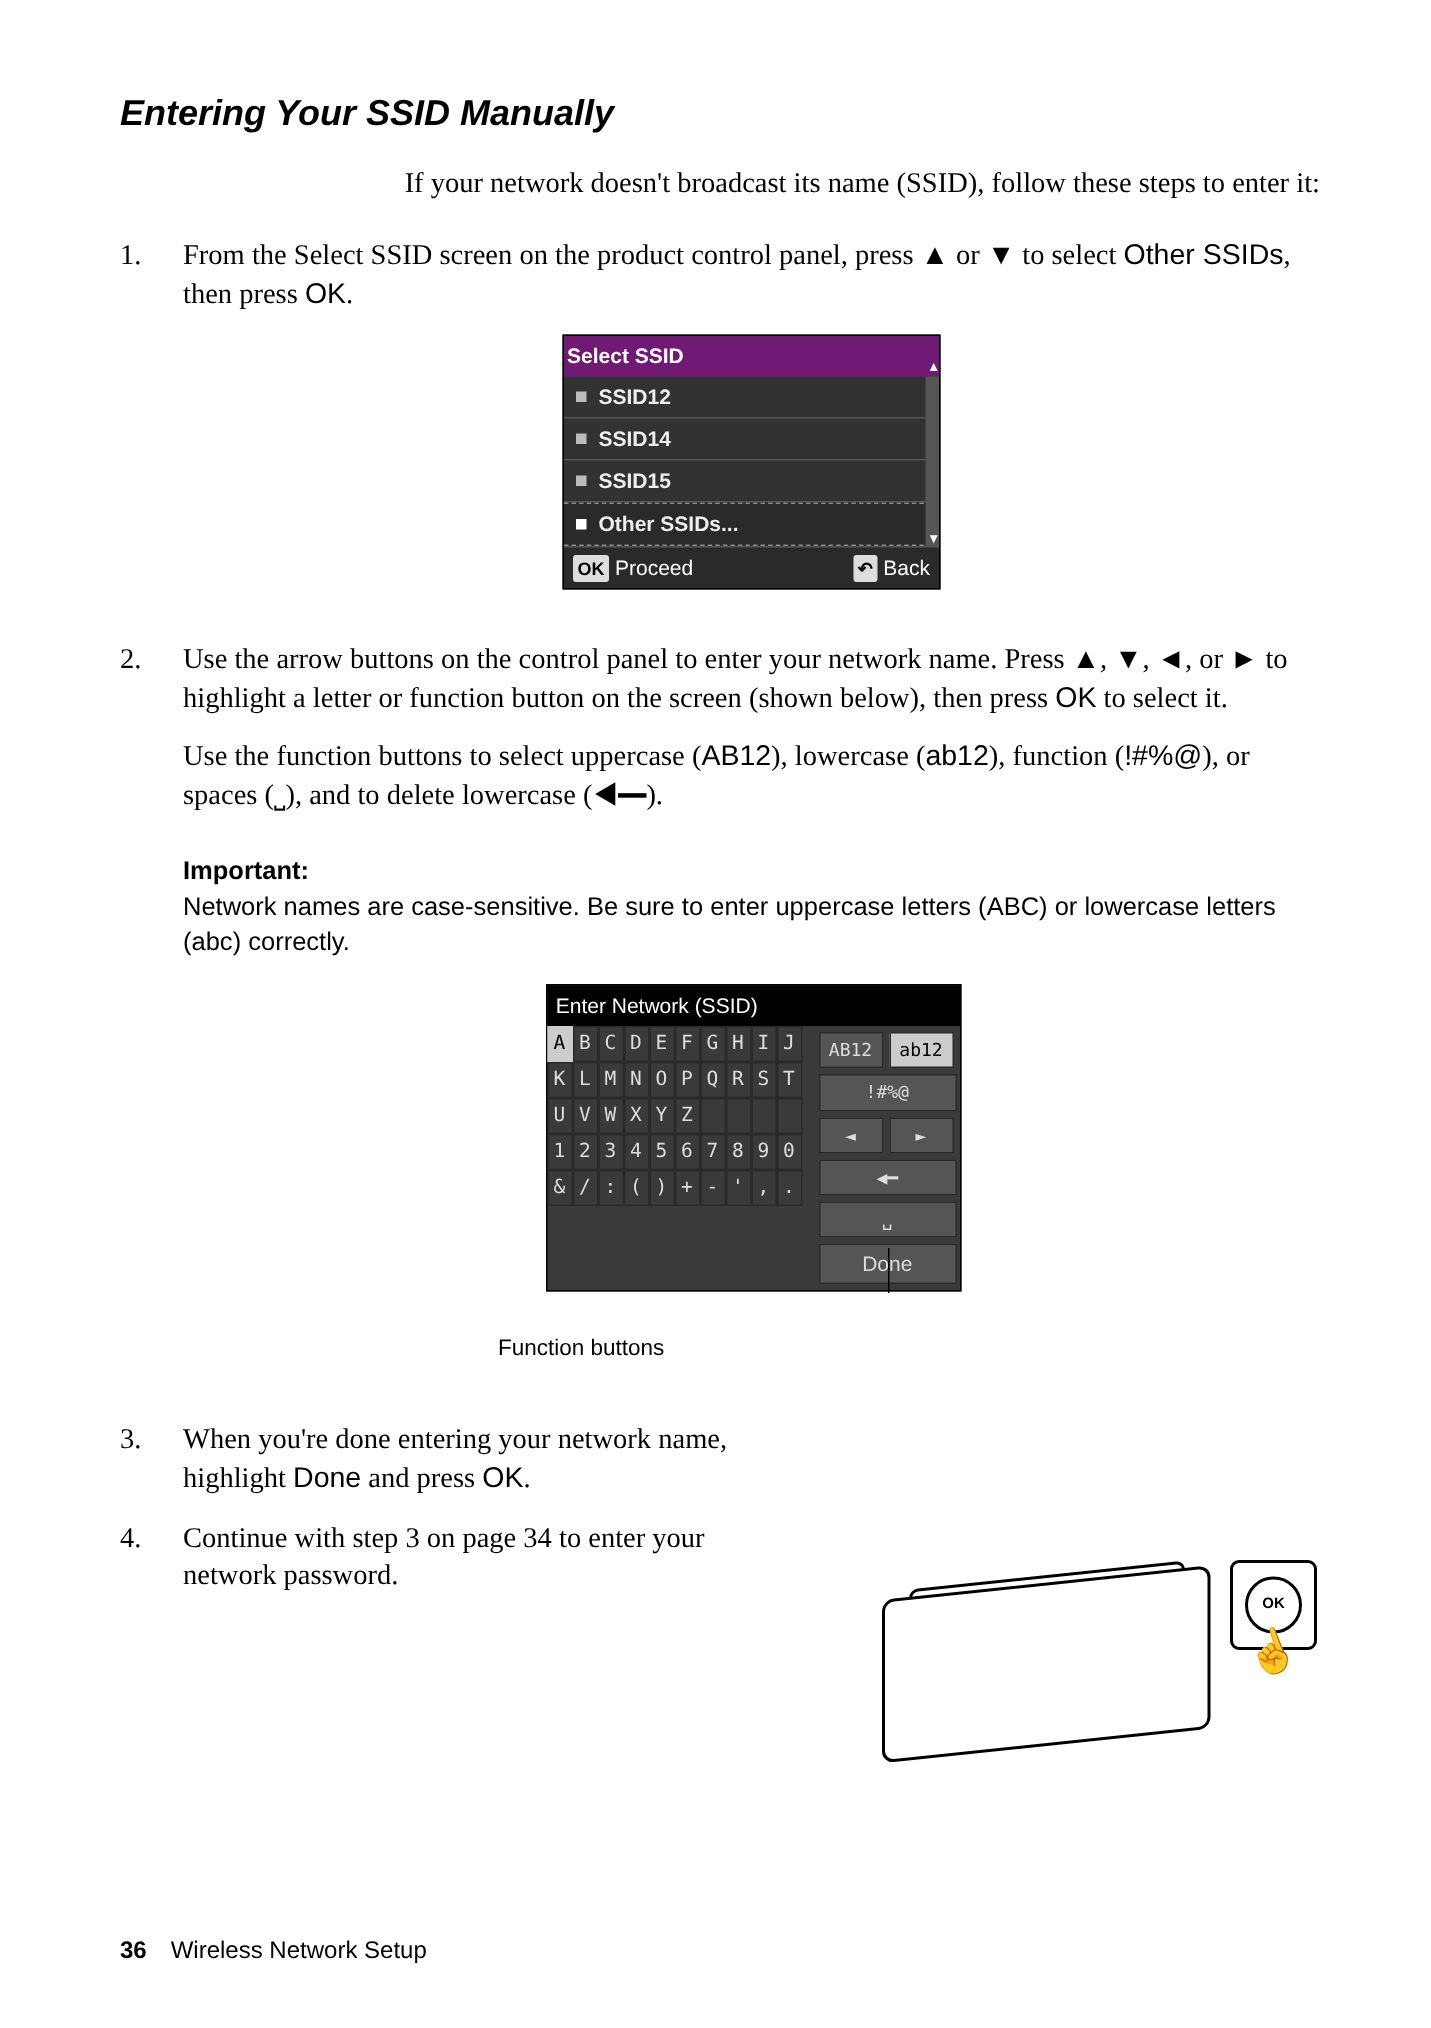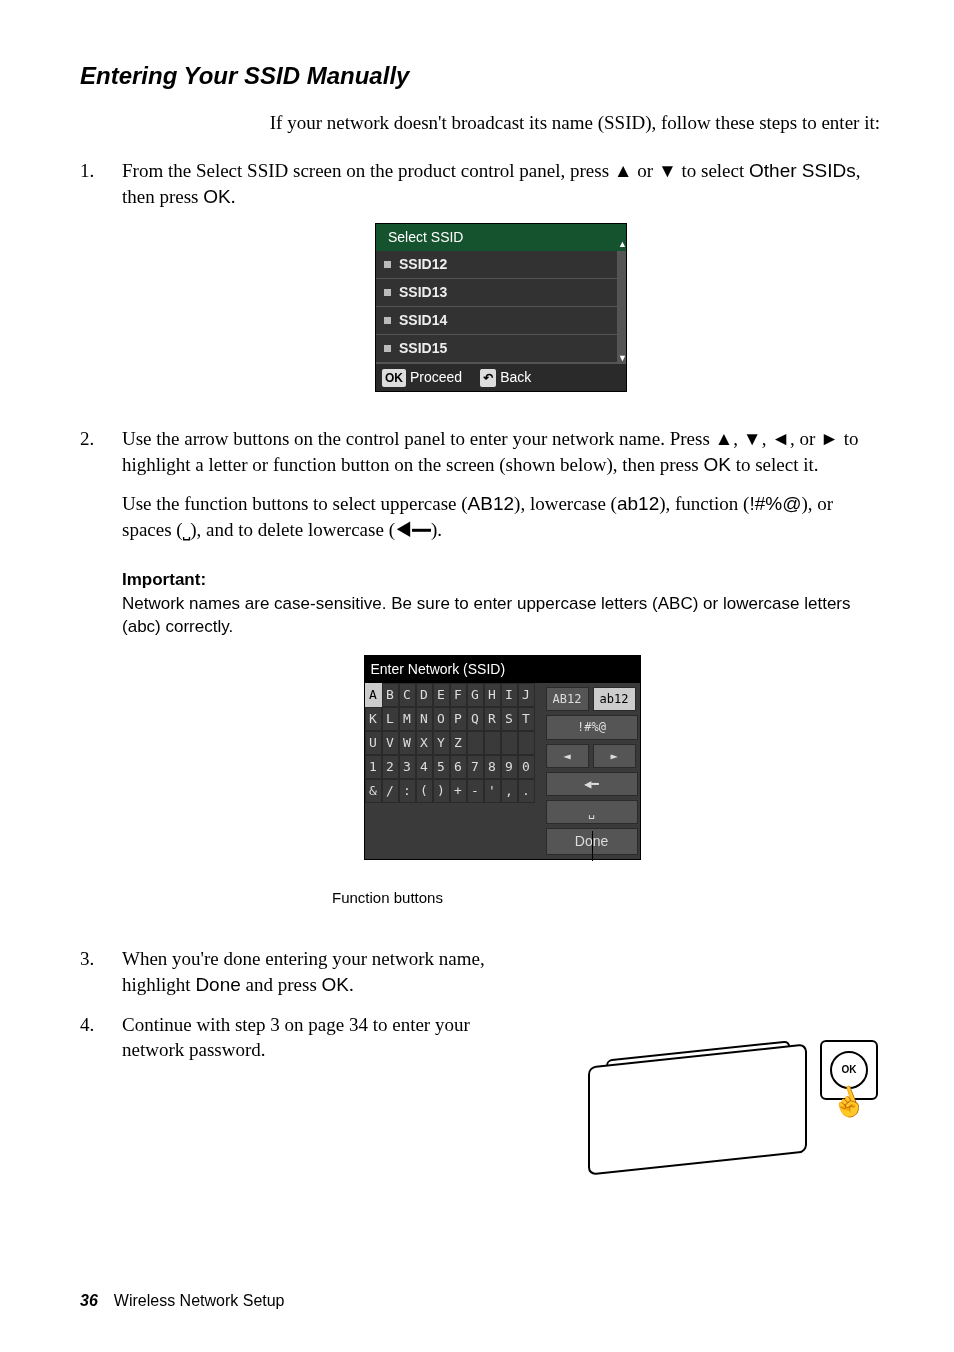--- a/index.html
+++ b/index.html
@@ -64,9 +64,10 @@
     background: #323232;
   }
   .lcd1 .titlebar {
-    background: #14532d;
-    padding: 4px 12px;
+    background: #701a75;
+    padding: 4px 2px;
     color: #fff;
+    font-weight: bold;
   }
   .lcd1 .listbox {
     position: relative;

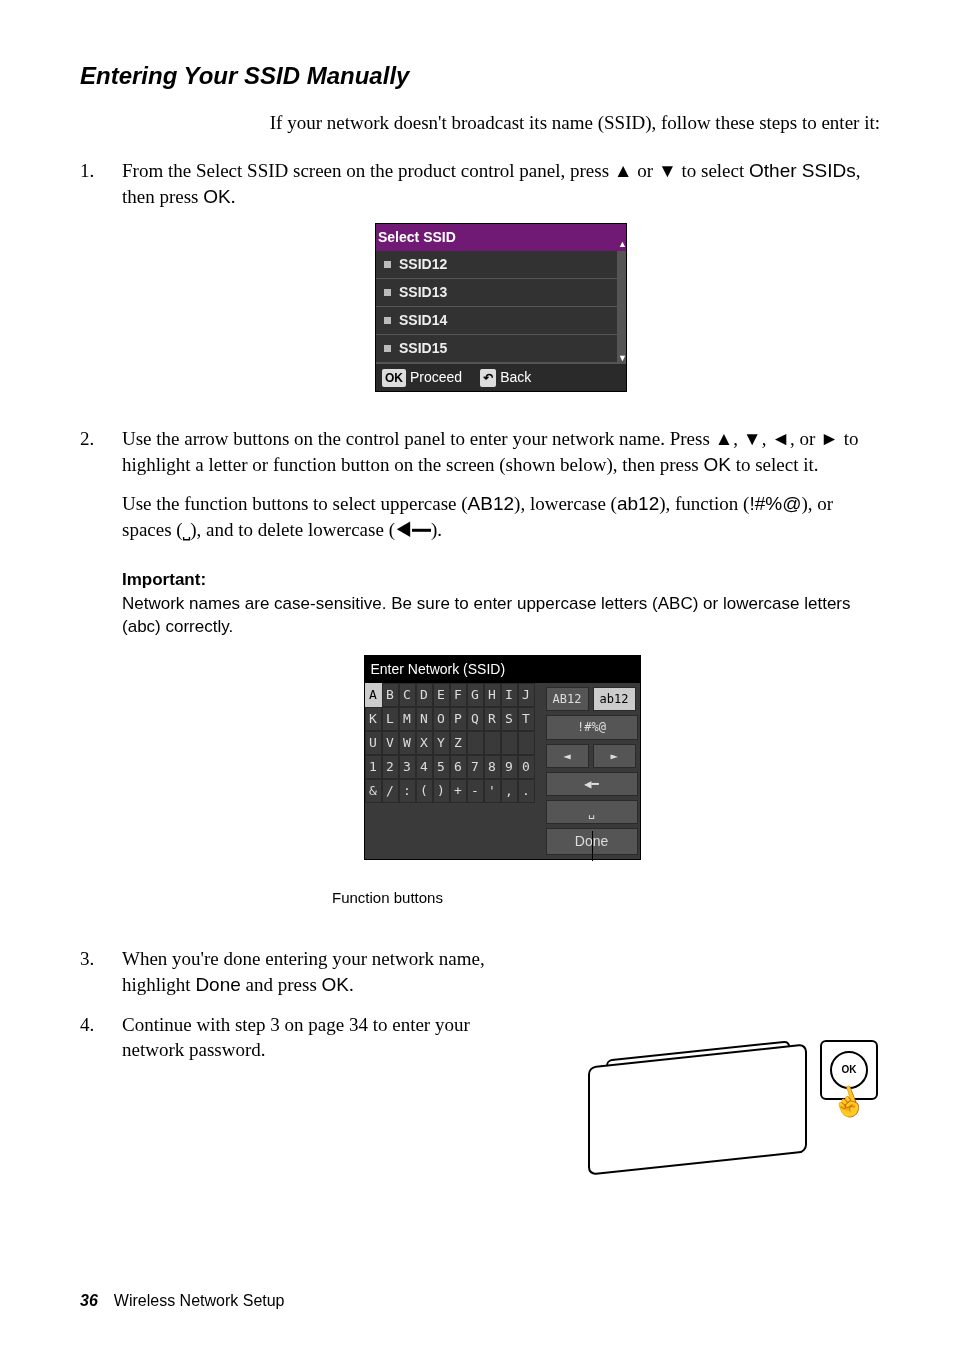--- a/index.html
+++ b/index.html
@@ -242,7 +242,6 @@
         <div class="titlebar">Select SSID</div>
         <div class="listbox">
           <div class="row"><span class="bullet"></span><span>SSID12</span></div>
-          <div class="row"><span class="bullet"></span><span>SSID13</span></div>
           <div class="row"><span class="bullet"></span><span>SSID14</span></div>
           <div class="row"><span class="bullet"></span><span>SSID15</span></div>
           <div class="scroll"></div>

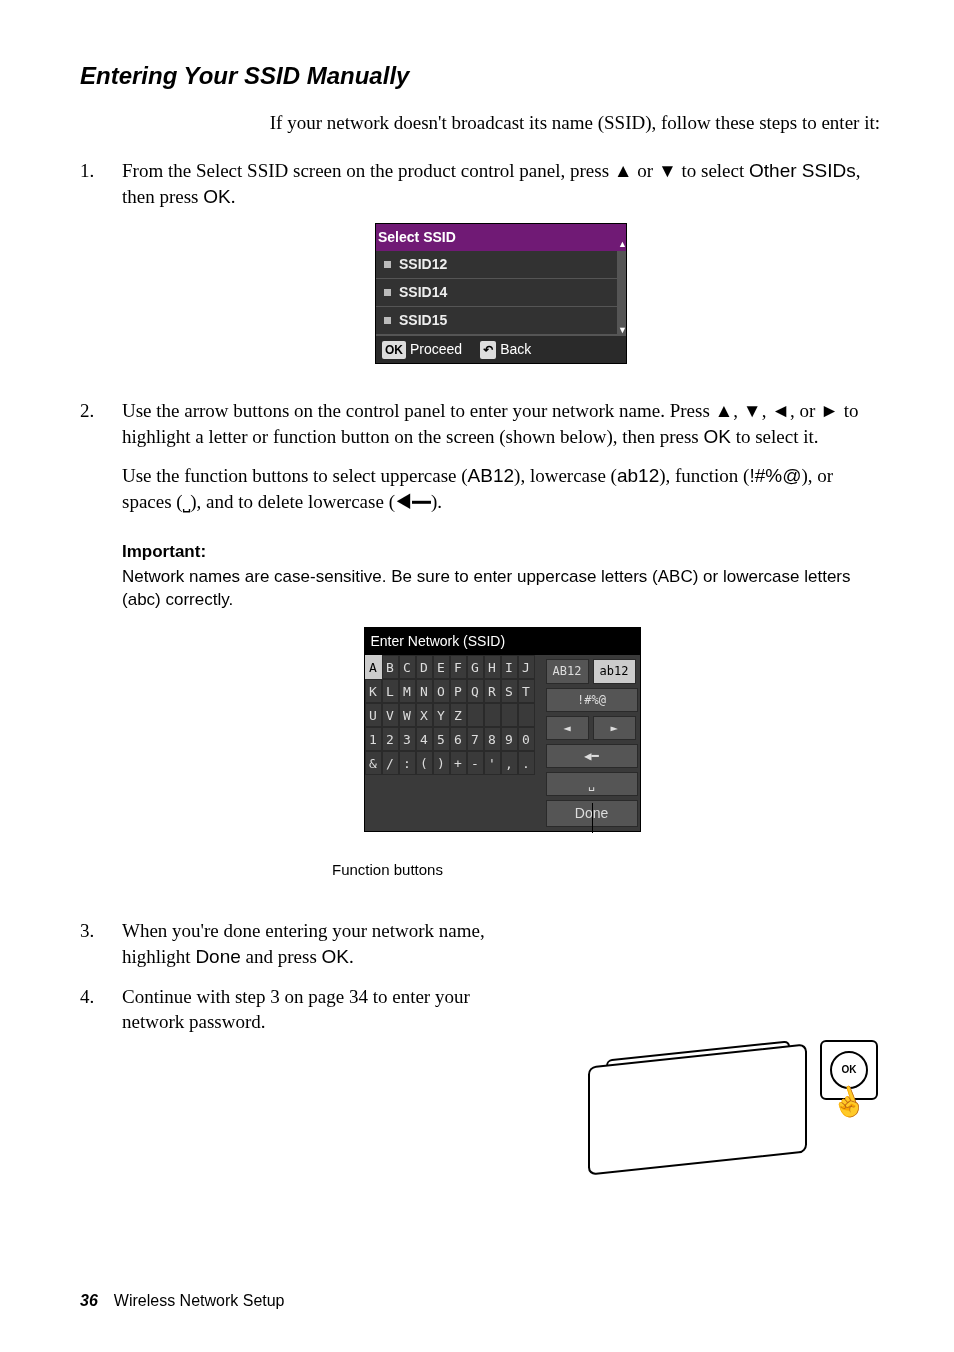--- a/index.html
+++ b/index.html
@@ -244,6 +244,7 @@
           <div class="row"><span class="bullet"></span><span>SSID12</span></div>
           <div class="row"><span class="bullet"></span><span>SSID14</span></div>
           <div class="row"><span class="bullet"></span><span>SSID15</span></div>
+          <div class="row sel"><span class="bullet"></span><span>Other SSIDs...</span></div>
           <div class="scroll"></div>
         </div>
         <div class="footer">

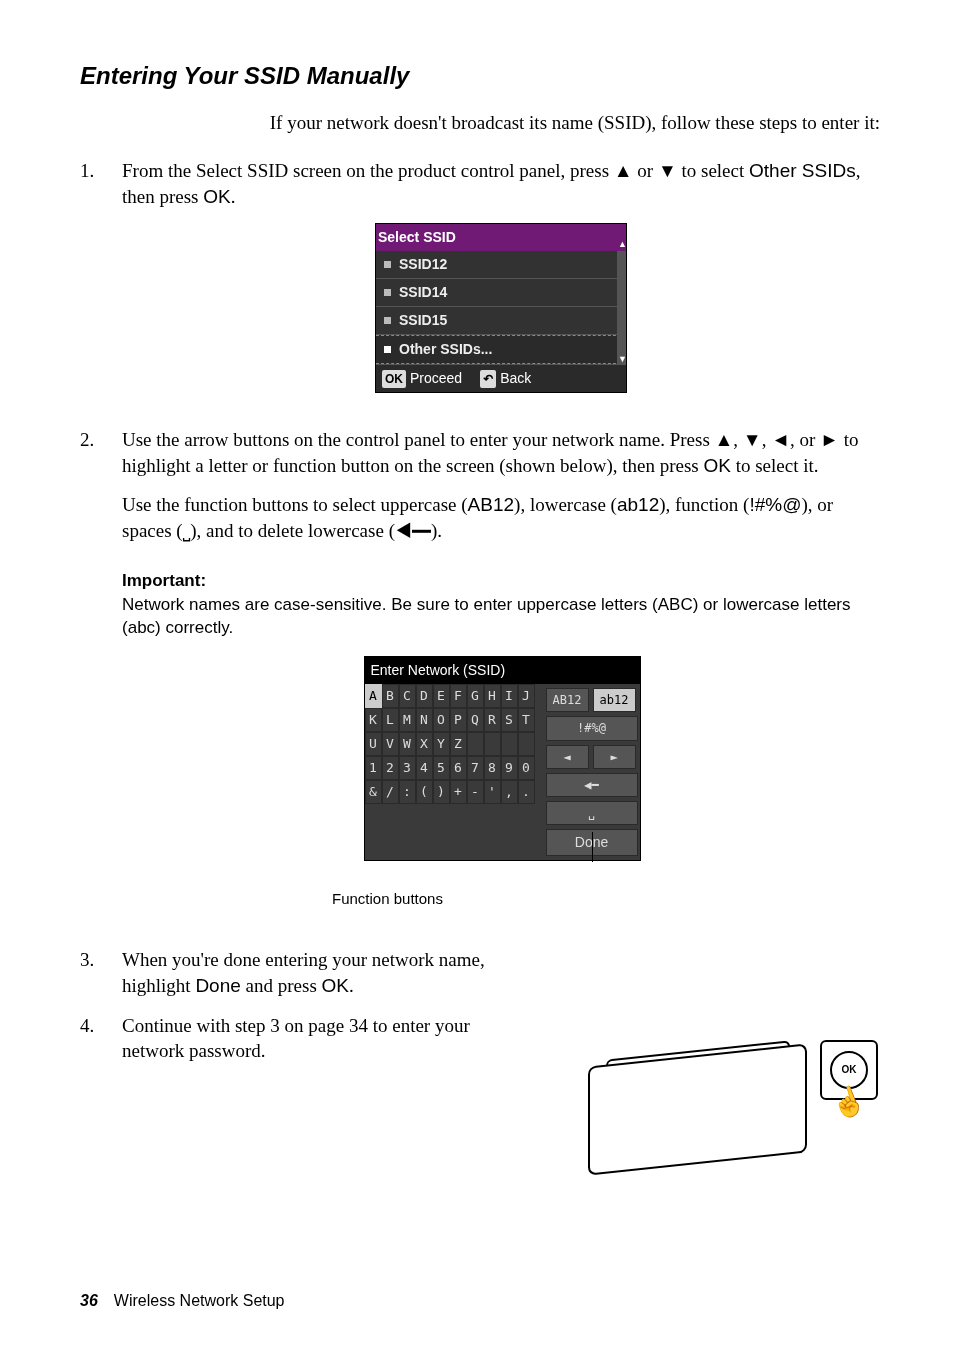--- a/index.html
+++ b/index.html
@@ -109,6 +109,7 @@
     display:flex;
     gap: 18px;
     border-top: 1px solid #555;
+    justify-content: space-between;
   }
   .lcd1 .footer .pill {
     display:inline-block; font-size:12px; font-weight:bold;

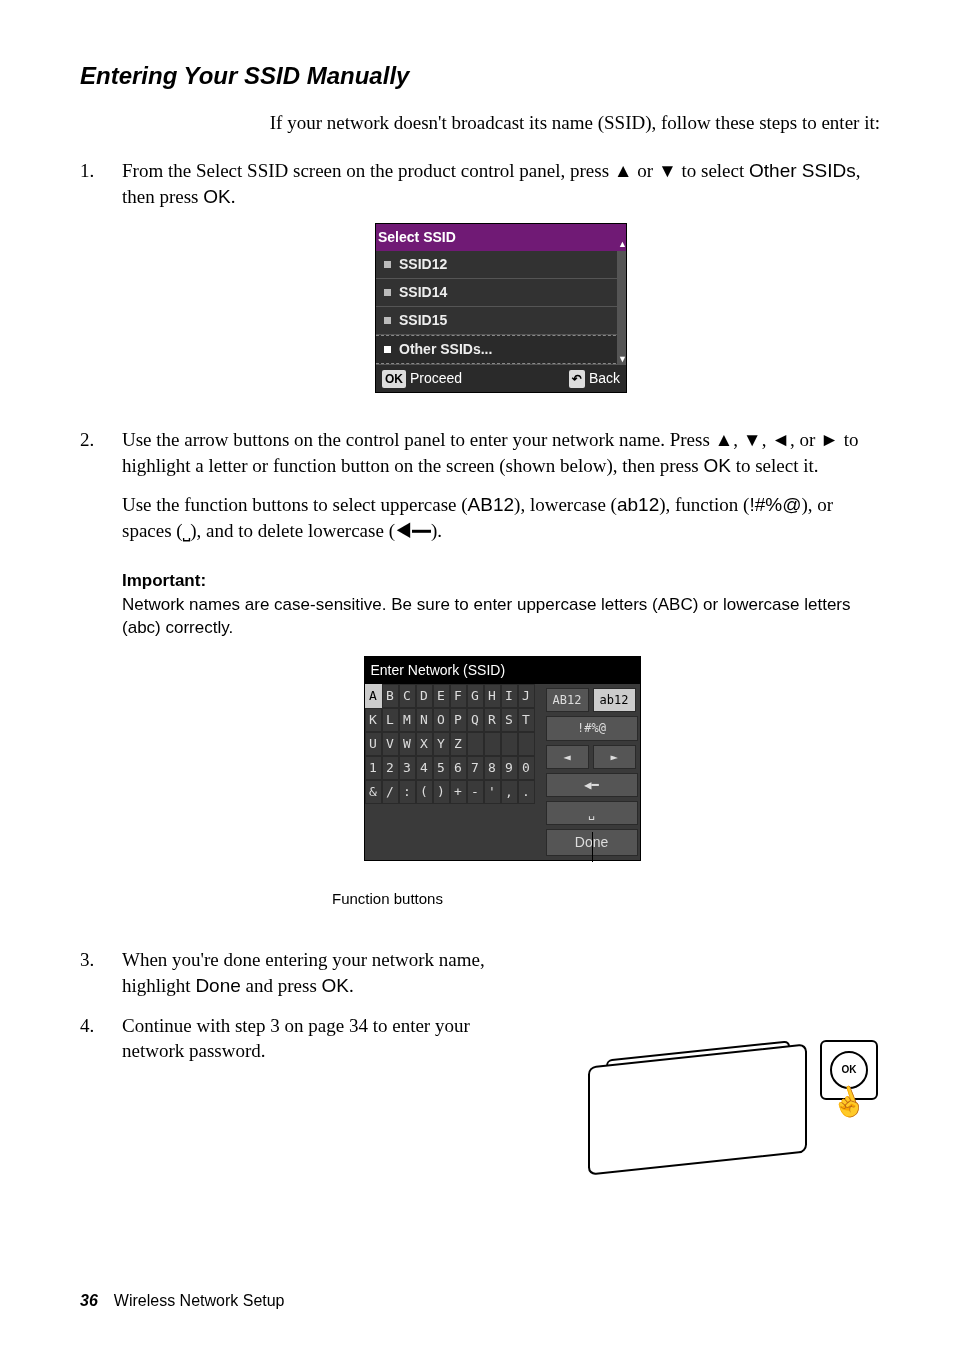--- a/index.html
+++ b/index.html
@@ -224,7 +224,7 @@
     font-family: Arial, Helvetica, sans-serif;
     font-size: 16px;
   }
-  .footer-page b { font-weight: bold; margin-right: 16px; font-style: italic; }
+  .footer-page b { font-weight: bold; margin-right: 16px; }
 </style>
 </head>
 <body>

